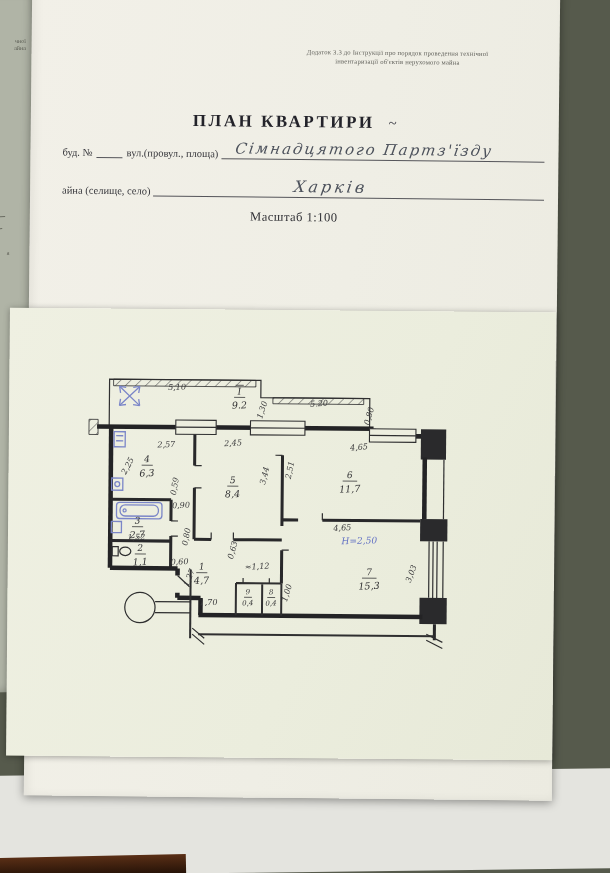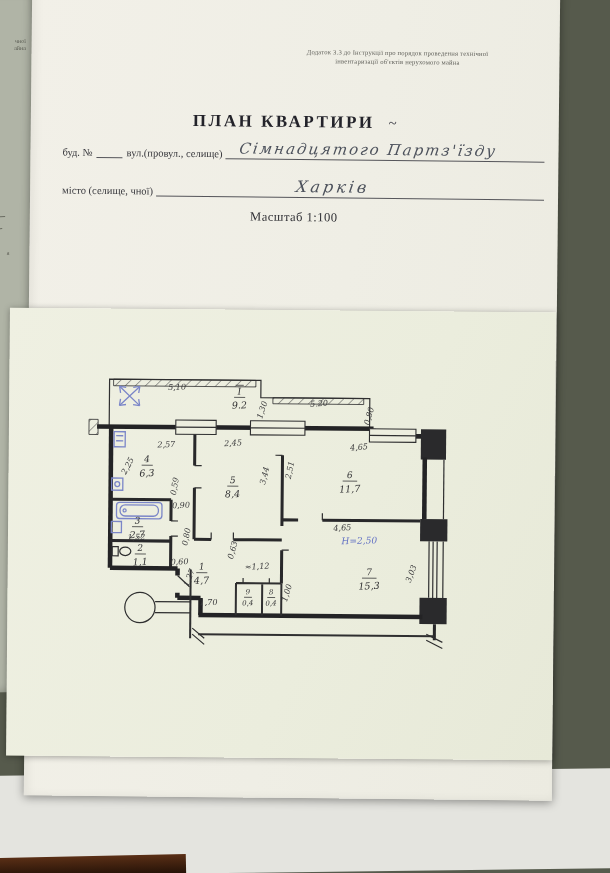--- a/index.html
+++ b/index.html
@@ -117,7 +117,7 @@
   <div class="field-row row-building">
     <span>буд. №</span>
     <span class="blank-short"></span>
-    <span>вул.(провул., селище)</span>
+    <span>вул.(провул., площа)</span>
     <span class="fill-line">
       <span class="handwrite hw-street">Сімнадцятого Партз'їзду</span>
     </span>

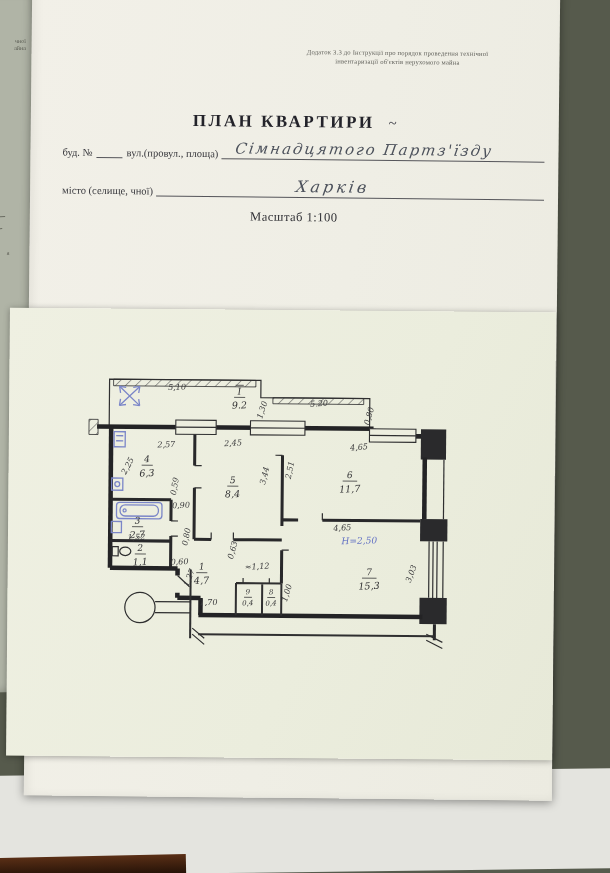--- a/index.html
+++ b/index.html
@@ -124,7 +124,7 @@
   </div>
 
   <div class="field-row row-city">
-    <span>місто (селище, чної)</span>
+    <span>айна (селище, село)</span>
     <span class="fill-line">
       <span class="handwrite hw-city">Харків</span>
     </span>

